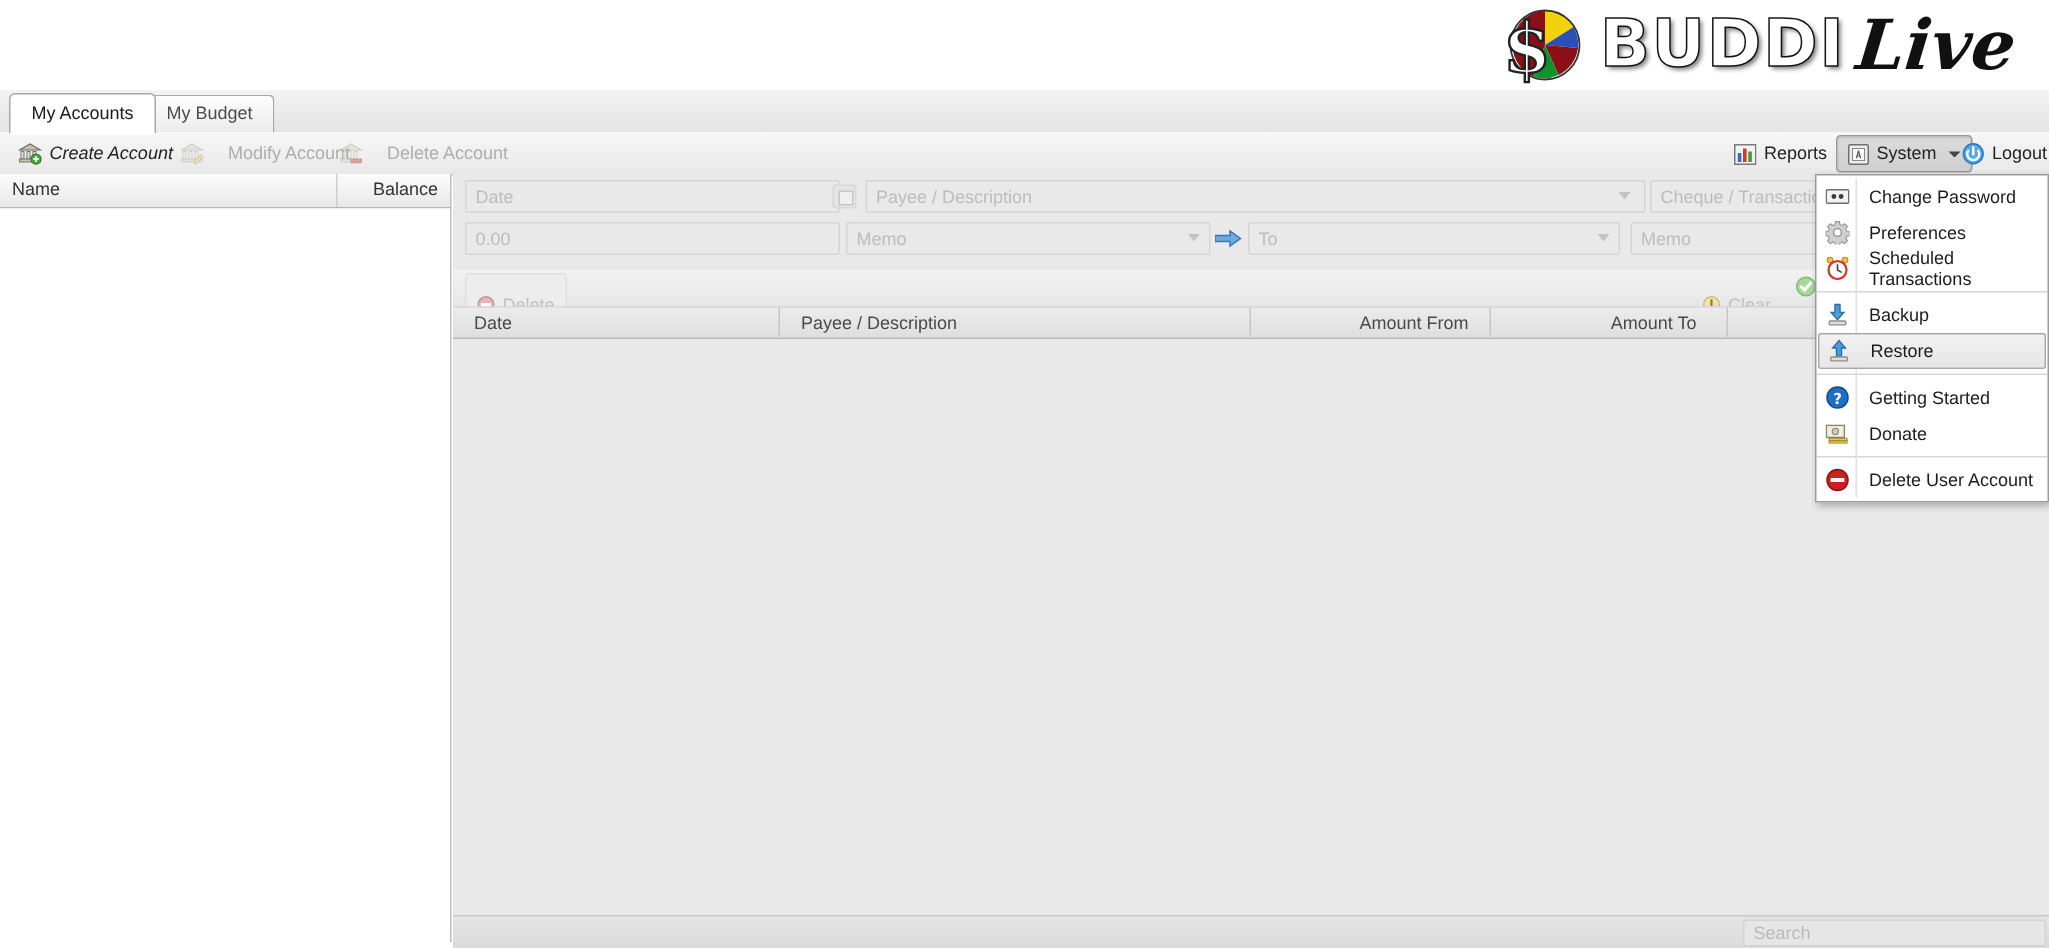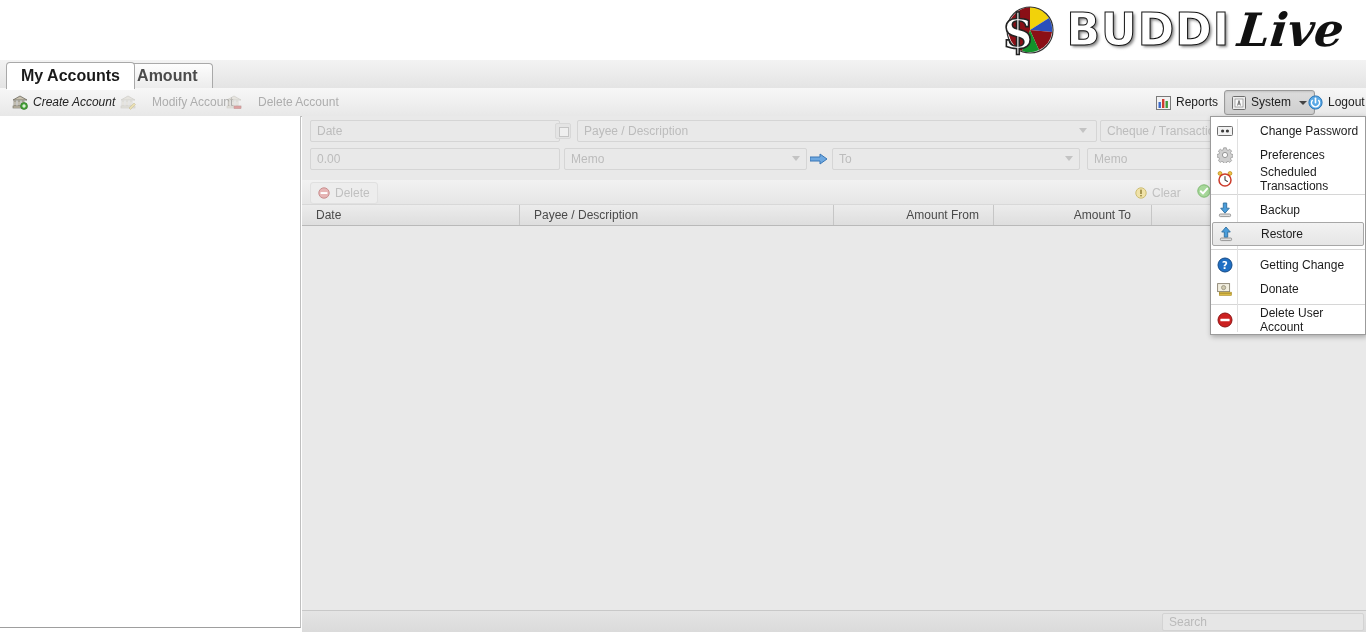--- a/index.html
+++ b/index.html
@@ -39,7 +39,7 @@
   }
   .tab{
     position:absolute;top:3px;height:24px;line-height:23px;
-    padding:0 14px;font-weight:bold;font-size:16px;
+    padding:0 14px;font-weight:normal;font-size:12px;
     border:1px solid #a9a9a9;border-bottom:none;
     border-radius:4px 4px 0 0;
     background:linear-gradient(to bottom,#fdfdfd 0%,#ececec 100%);

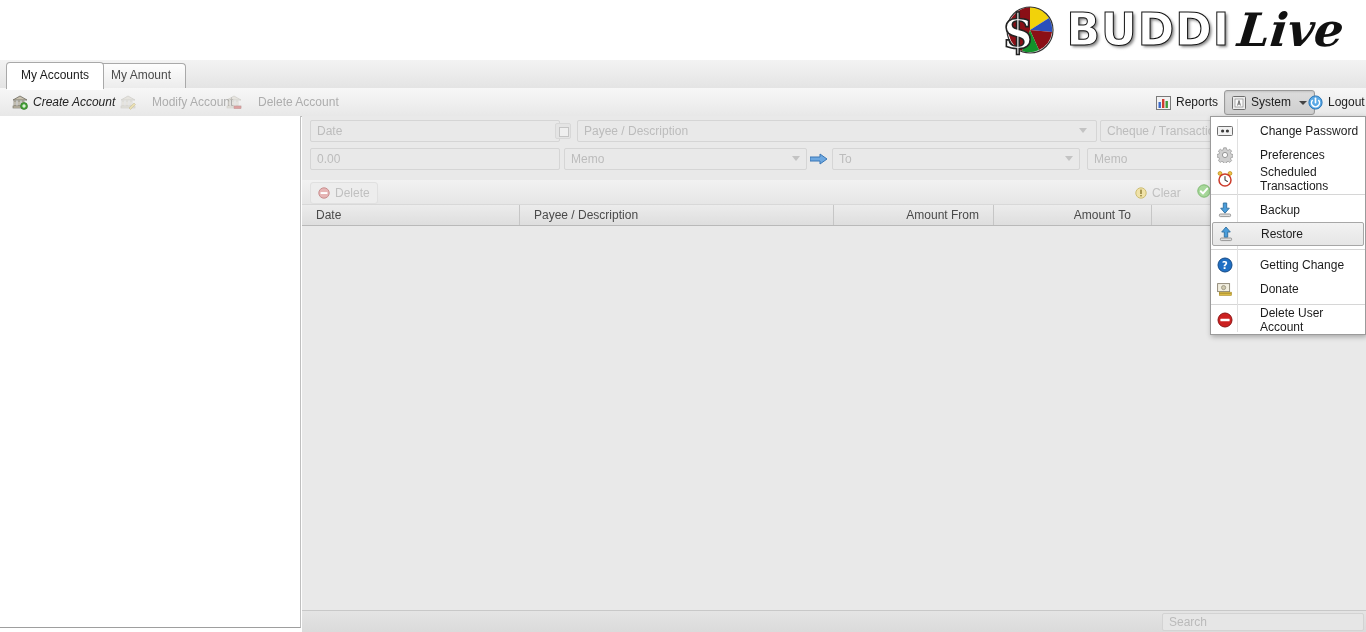--- a/index.html
+++ b/index.html
@@ -209,7 +209,7 @@
       <span>My Accounts</span>
     </div>
     <div class="tab" style="left:96px;">
-      <span>My Amount</span>
+      <span>My Budget</span>
     </div>
   </div>
 

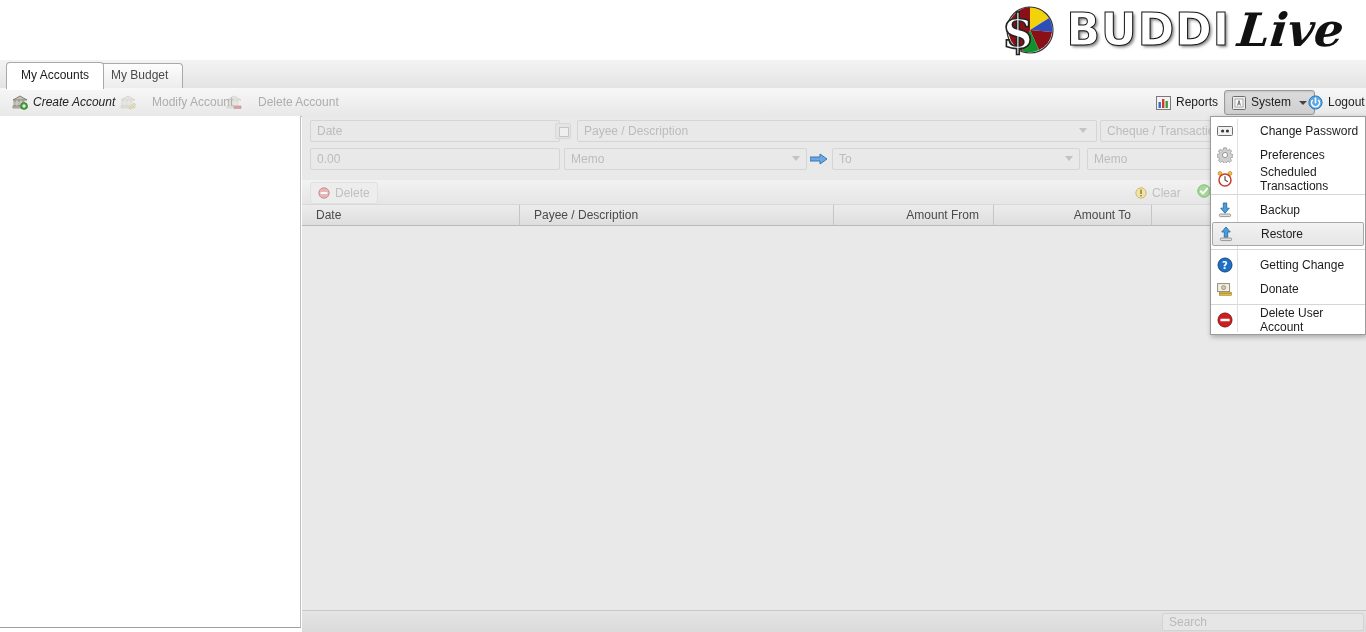--- a/index.html
+++ b/index.html
@@ -296,6 +296,10 @@
   </div>
 
   <div class="leftpanel">
+    <div class="lp-head">
+      <div class="c1">Name</div>
+      <div class="c2">Balance</div>
+    </div>
     <div class="lp-body"></div>
   </div>
 

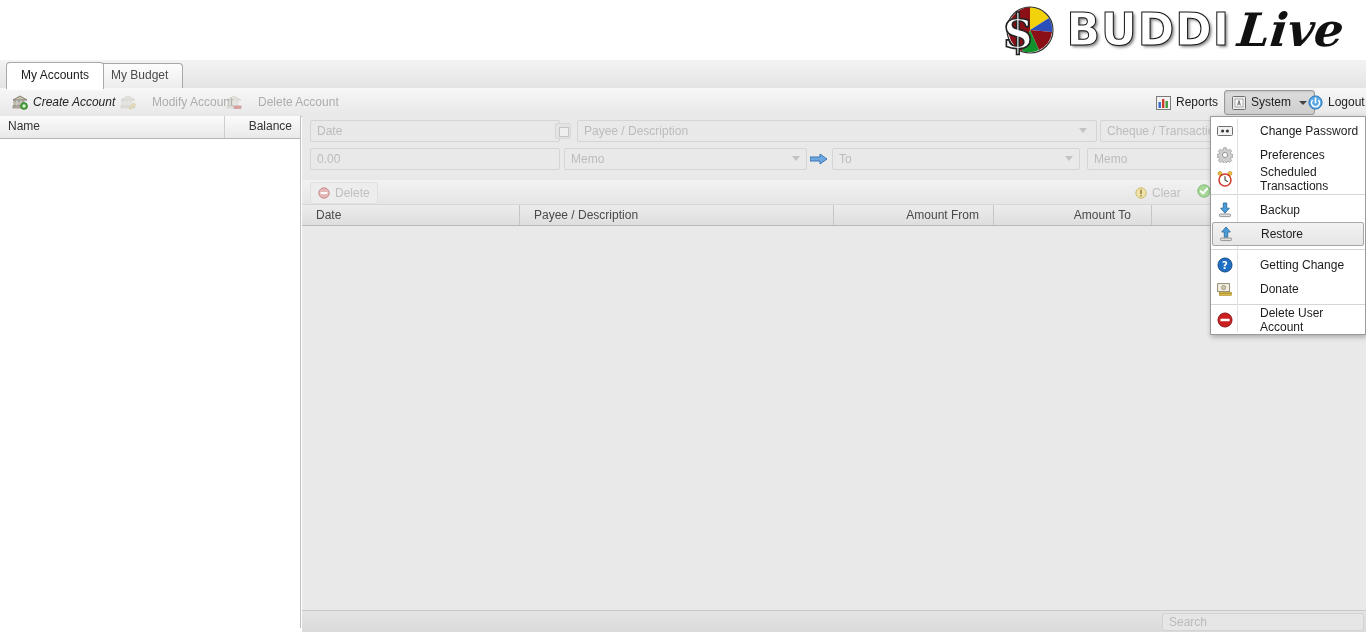--- a/index.html
+++ b/index.html
@@ -167,7 +167,7 @@
     width:24px;height:22px;display:flex;align-items:center;justify-content:center;
     flex:0 0 24px;
   }
-  .menu-item .mi-label{padding-left:23px;}
+  .menu-item .mi-label{padding-left:9px;}
   .menu-item.hl{
     border:1px solid #a7a7a7;
     background:linear-gradient(to bottom,#f2f2f2 0%,#e6e6e6 100%);

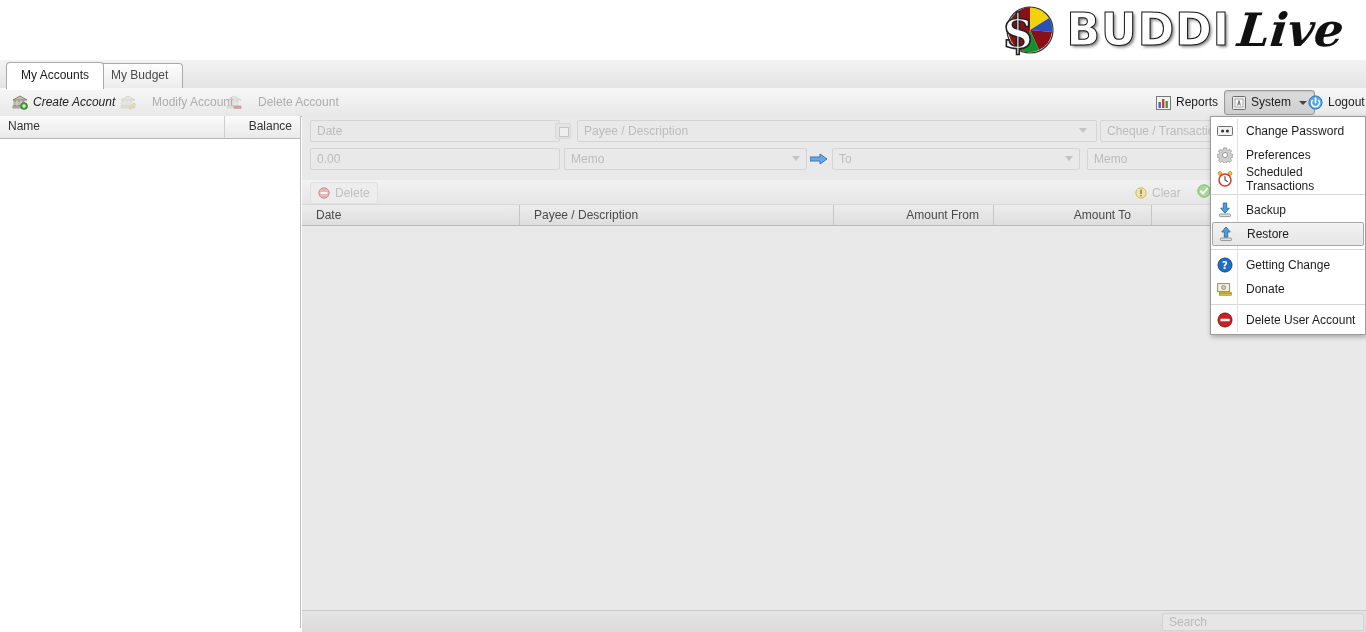--- a/index.html
+++ b/index.html
@@ -127,7 +127,7 @@
     border-bottom:1px solid #cdcdcd;}
   .abtn{
     position:absolute;top:2px;height:20px;line-height:20px;
-    display:flex;align-items:center;gap:5px;padding:0 7px;
+    display:flex;align-items:center;gap:5px;padding:10px 7px;
     font-size:12px;color:#c0c0c0;
     border:1px solid #e0e0e0;border-radius:3px;background:#ededed;
   }

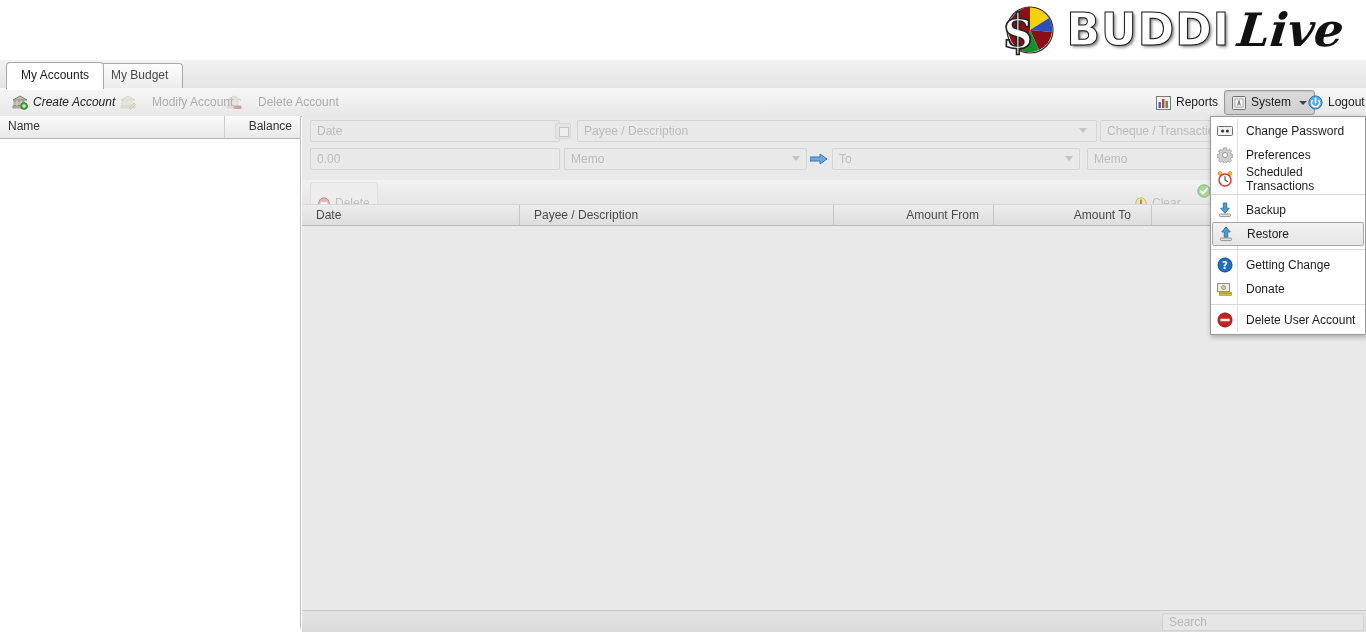--- a/index.html
+++ b/index.html
@@ -440,7 +440,7 @@
           <text x="8" y="12" text-anchor="middle" font-family="DejaVu Sans, sans-serif" font-size="10" font-weight="bold" fill="#ffffff">?</text>
         </svg>
       </span>
-      <span class="mi-label">Getting Change</span>
+      <span class="mi-label">Getting Started</span>
     </div>
 
     <div class="menu-item">

